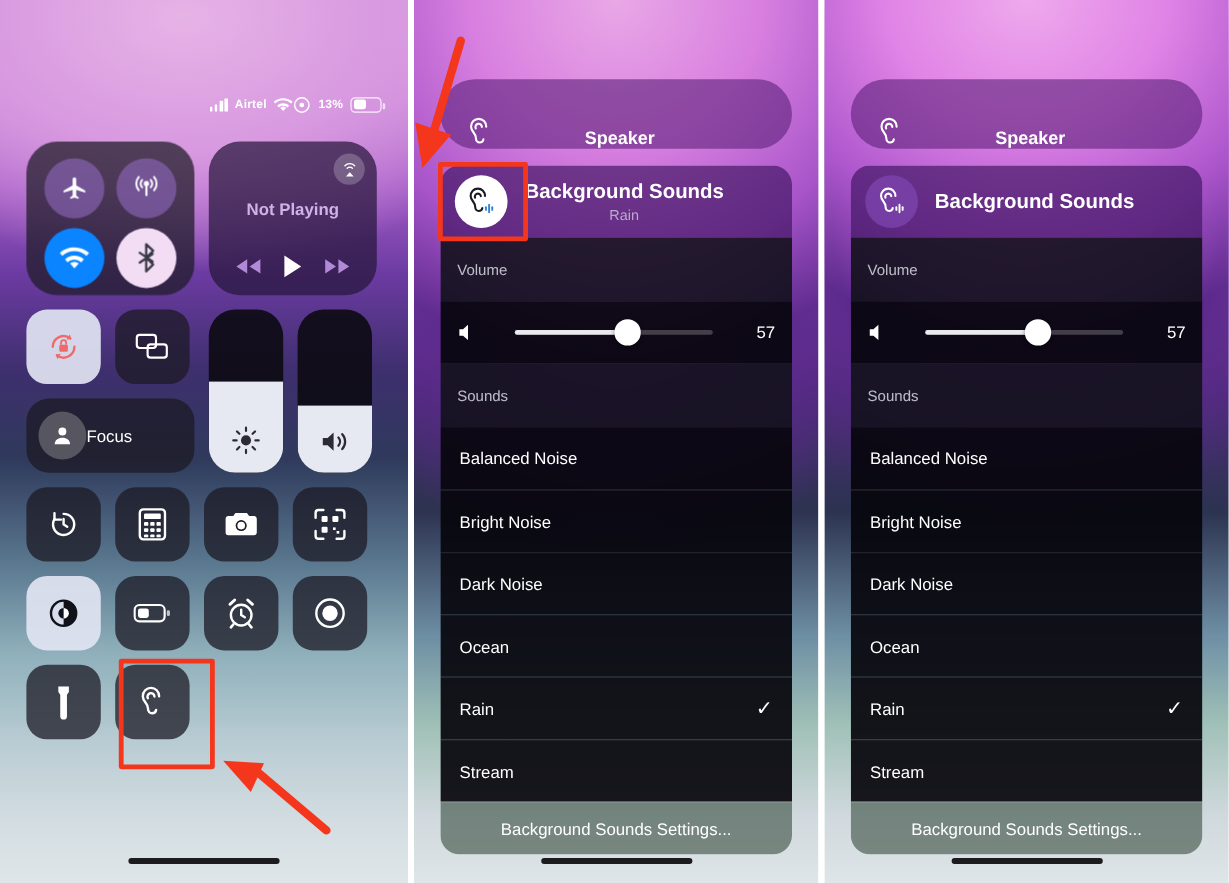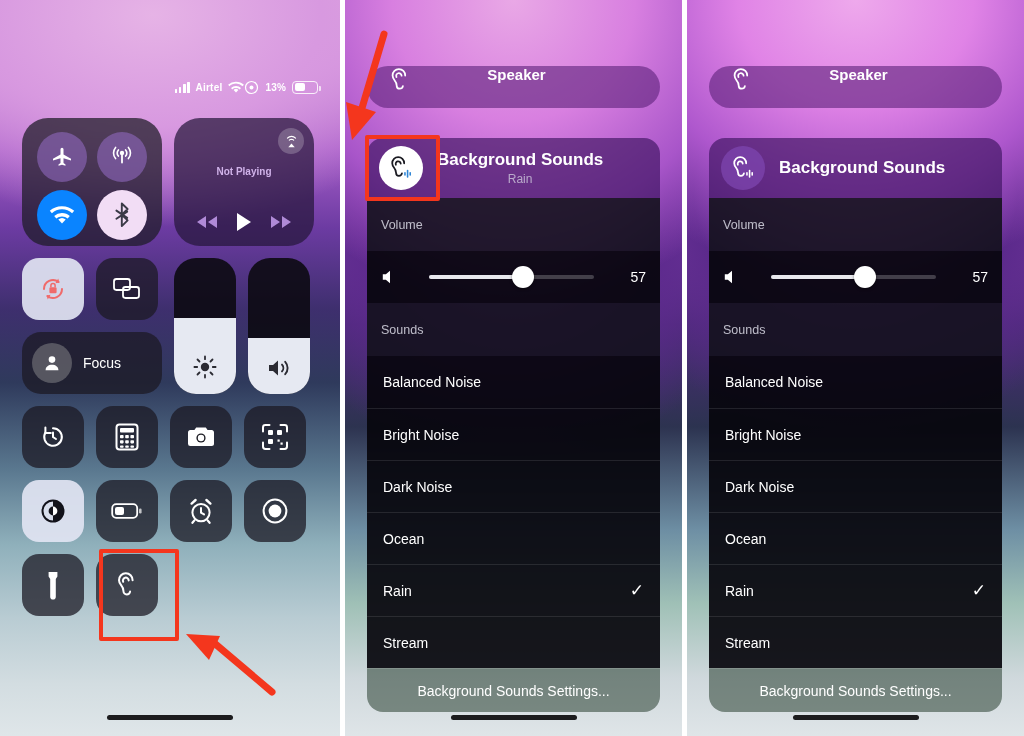--- a/index.html
+++ b/index.html
@@ -109,9 +109,9 @@
 
   
   .speaker-pill {
-    position:absolute; top: 66px; left: 22px; right: 22px; height: 42px;
+    position:absolute; top: 66px; left: 22px; right: 22px; height: 58px;
     border-radius: 29px; background: rgba(95,35,125,.62);
-    display:flex; align-items:flex-start; padding: 0 20px; color:#fff;
+    display:flex; align-items:flex-end; padding: 0 20px; color:#fff;
   }
   .speaker-pill .sp-label { flex:1; text-align:center; font-size: 15px; font-weight: bold;
                             margin-left:-20px; }

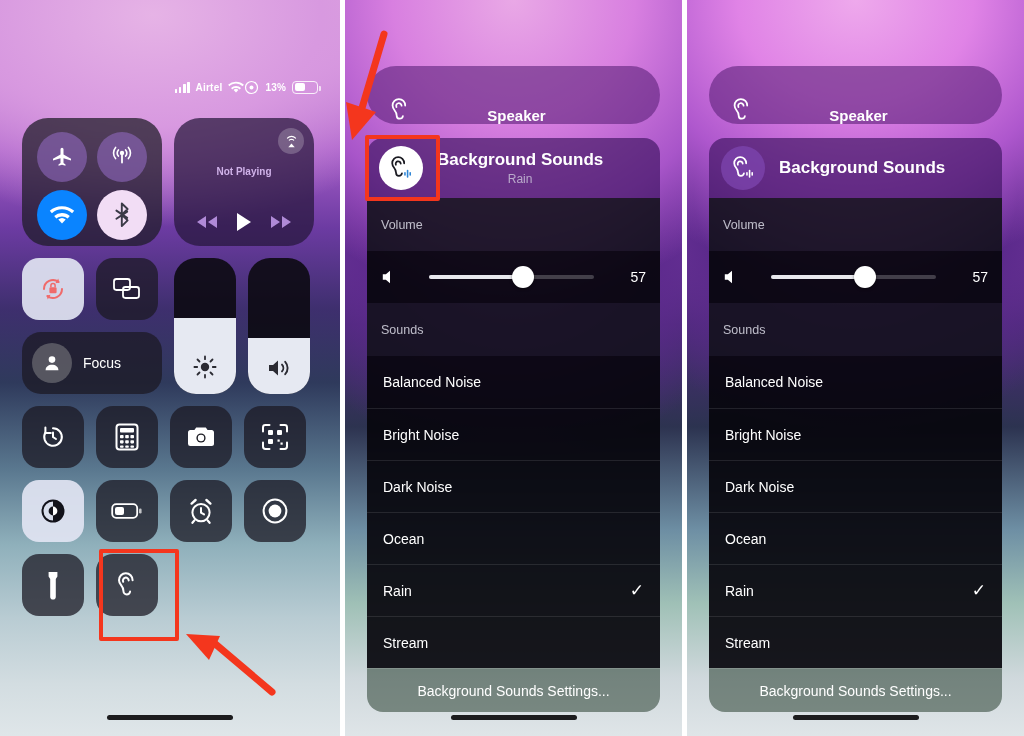--- a/index.html
+++ b/index.html
@@ -79,7 +79,7 @@
   .airplay { position:absolute; top:10px; right:10px; width:26px; height:26px; border-radius:50%;
              background: rgba(255,255,255,.22); display:flex;align-items:center;justify-content:center;}
   .np { position:absolute; top:48px; left:0; right:0; text-align:center;
-        color: rgba(215,185,240,.95); font-size: 10px; font-weight: bold;}
+        color: rgba(215,185,240,.95); font-size: 14px; font-weight: bold;}
   .mctl { position:absolute; bottom:14px; left:0; right:0; display:flex;
           align-items:center; justify-content:space-around; padding: 0 14px;}
 

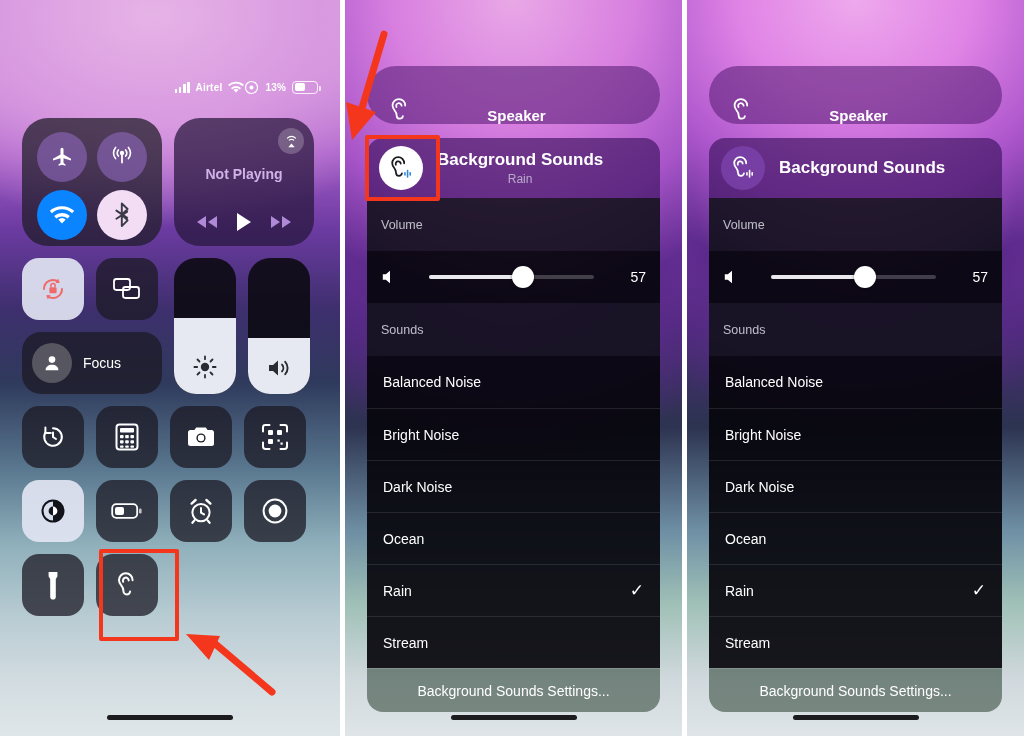--- a/index.html
+++ b/index.html
@@ -87,7 +87,7 @@
          display:flex; align-items:center; justify-content:center; }
   .sq.light { background: rgba(225,228,242,.92); }
   .focus { width: 140px; height: 62px; border-radius: 19px; background: rgba(28,26,36,.75);
-           display:flex; align-items:center; gap: 11px; padding-left: 10px; }
+           display:flex; align-items:center; padding-left: 10px; }
   .focus .fc { width: 40px; height: 40px; border-radius: 50%; background: rgba(95,95,105,.85);
                display:flex;align-items:center;justify-content:center;}
   .focus .fl { color:#fff; font-size: 14px; }

